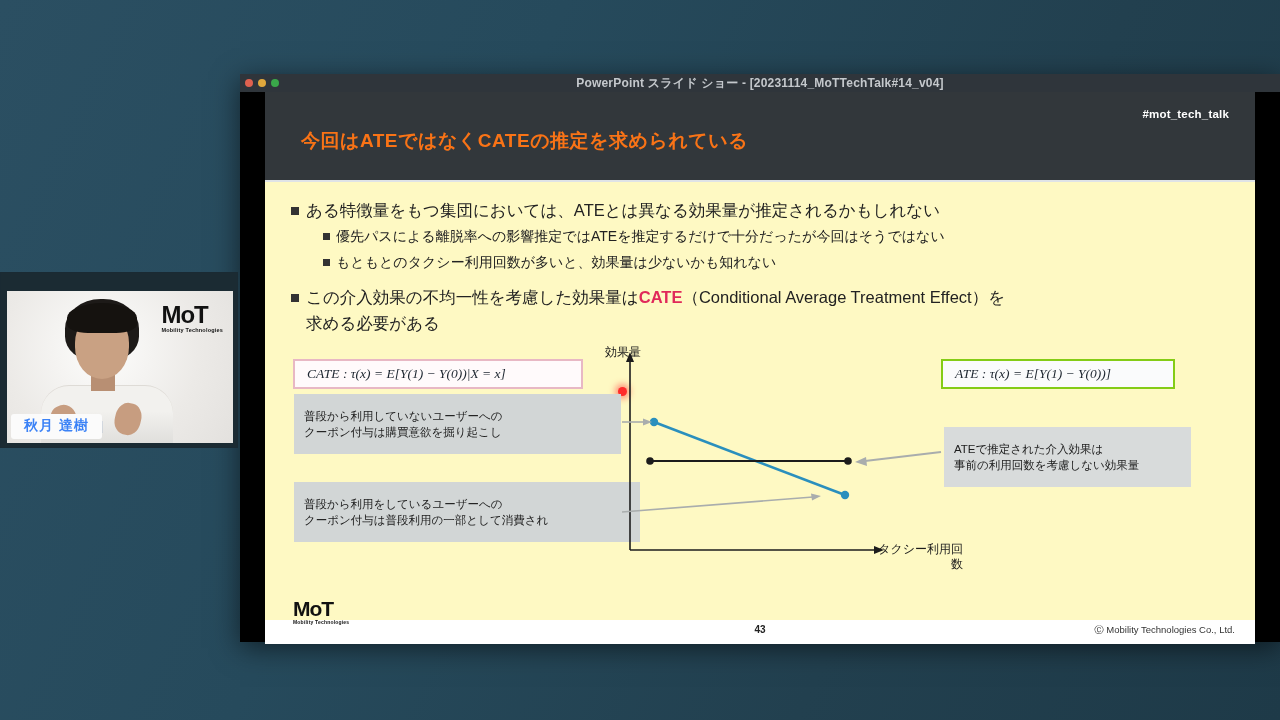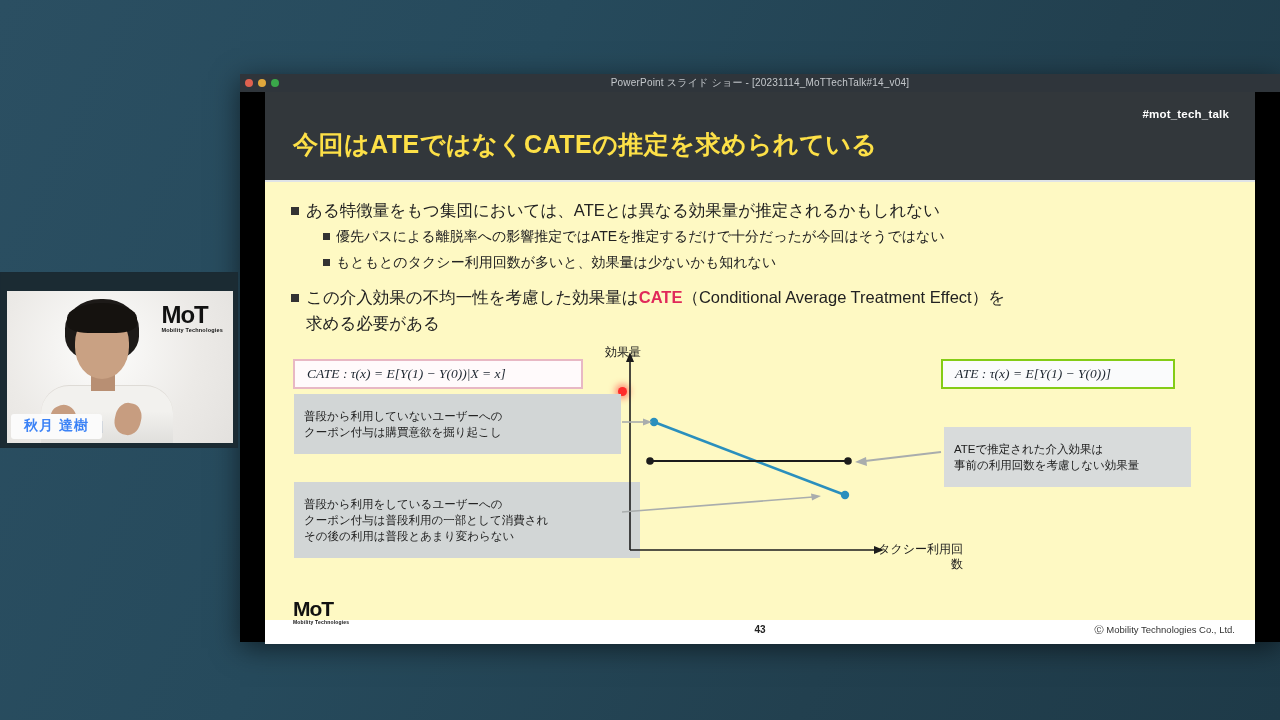--- a/index.html
+++ b/index.html
@@ -23,8 +23,8 @@
   .dot{ width:8px;height:8px;border-radius:50%; }
   .dot.red{ background:#e0614f; } .dot.yel{ background:#e0a83c; } .dot.grn{ background:#3aa84a; }
   #titlebar-text{
-    width:100%; text-align:center; color:#c4c8cc; font-size:10px;
-    letter-spacing:.2px; white-space:nowrap;
+    width:100%; text-align:center; color:#c4c8cc; font-size:12px;
+    letter-spacing:.2px; white-space:nowrap;font-weight:bold;
   }
 
   

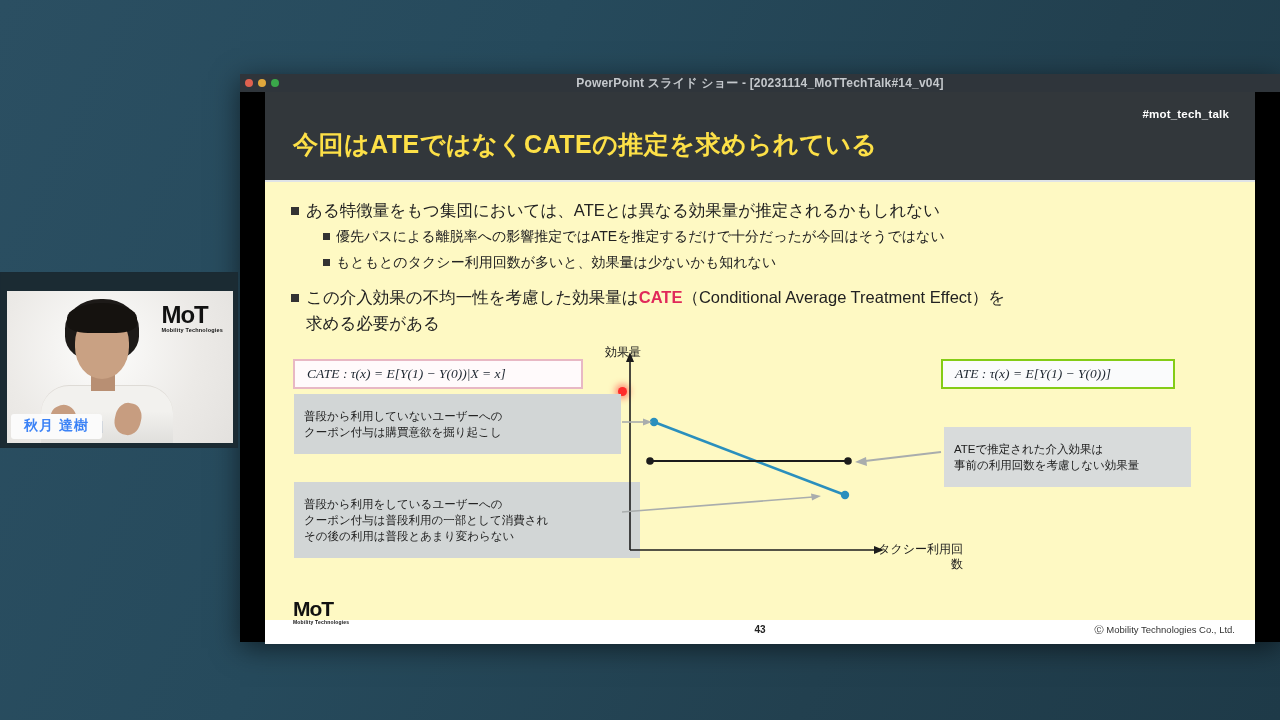--- a/index.html
+++ b/index.html
@@ -40,8 +40,8 @@
     font-size:11.5px; font-weight:bold; letter-spacing:.2px;
   }
   #slide-title{
-    position:absolute; left:28px; top:36px; color:#fde047;
-    font-size:25px; font-weight:bold; letter-spacing:.5px;
+    position:absolute; left:36px; top:36px; color:#f97316;
+    font-size:19px; font-weight:bold; letter-spacing:.5px;
   }
   #accent-rule{ height:2px; background:#dfe3e6; }
 

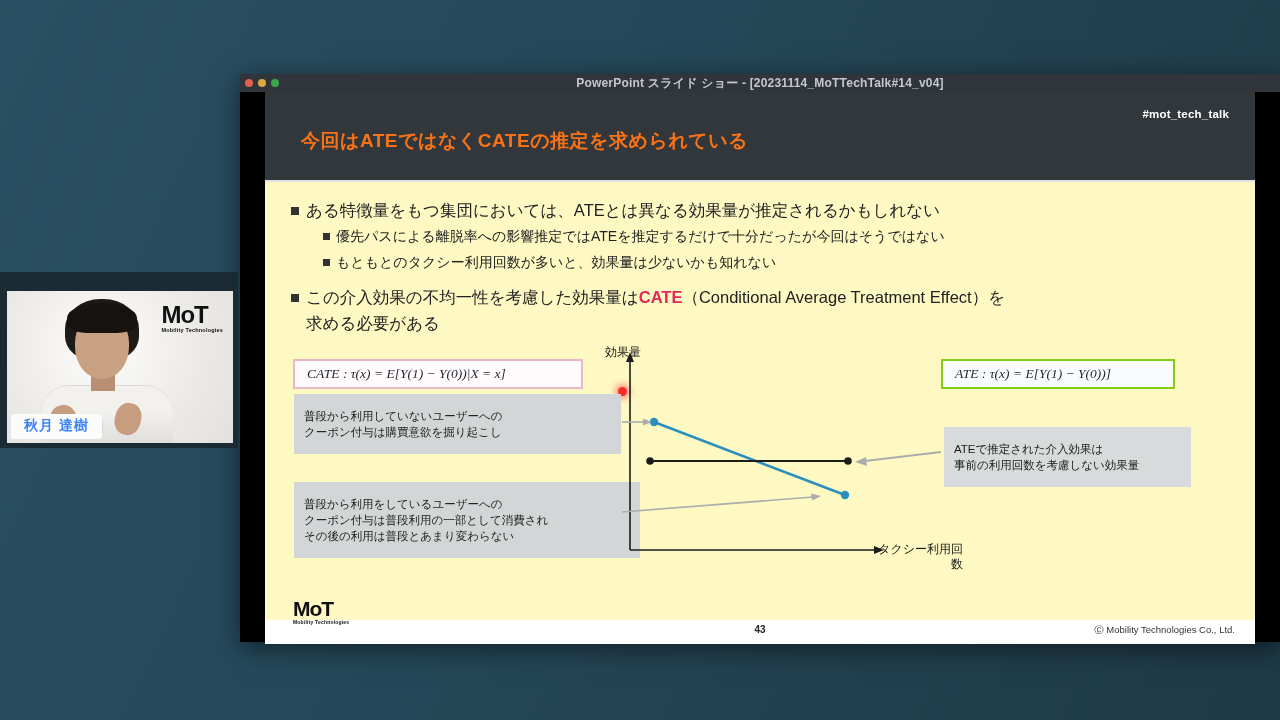--- a/index.html
+++ b/index.html
@@ -181,7 +181,6 @@
       <div class="note" style="left:29px; top:300px; width:346px;">
         <div>普段から利用をしているユーザーへの</div>
         <div>クーポン付与は普段利用の一部として消費され</div>
-        <div>その後の利用は普段とあまり変わらない</div>
       </div>
 
       <div class="note light" style="left:679px; top:245px; width:247px;">

